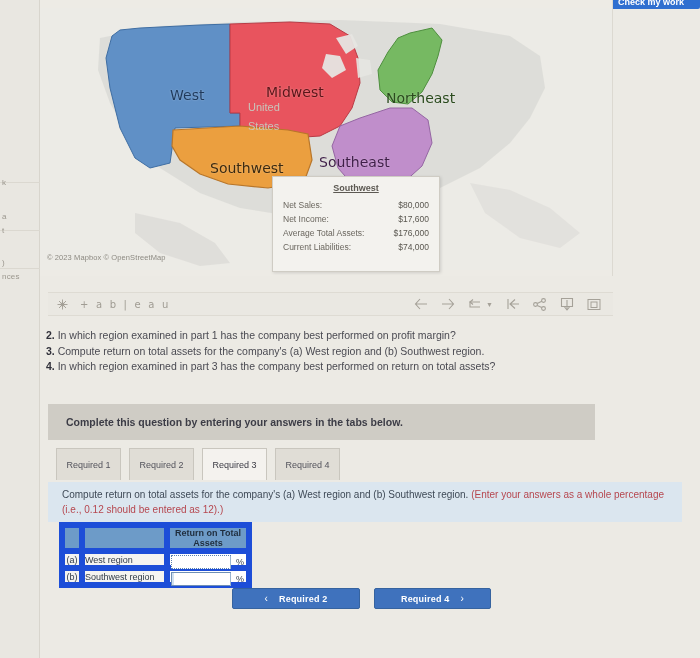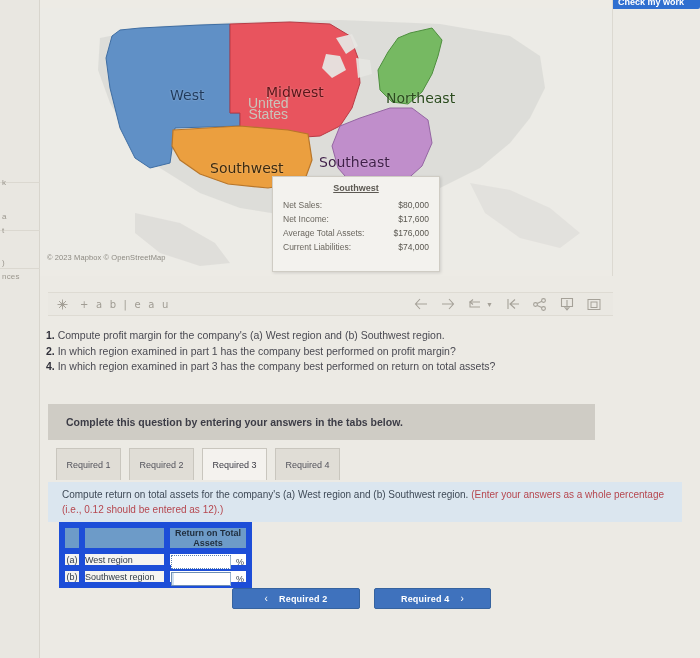--- a/index.html
+++ b/index.html
@@ -91,10 +91,10 @@
 
   .watermark {
     position: absolute;
-    font-size: 14px;
+    font-size: 11px;
     color: #c9c5bb;
-    line-height: 11px;
-    text-align: center;
+    line-height: 19px;
+    text-align: left;
   }
 
   

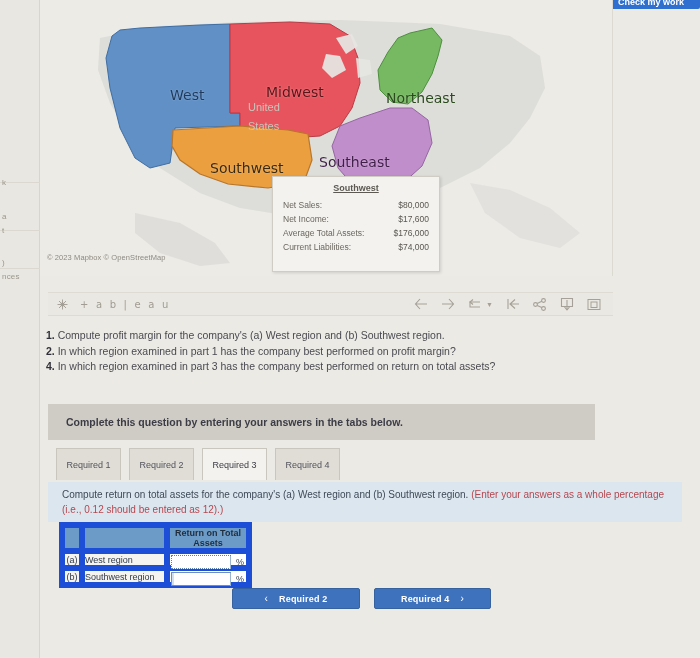--- a/index.html
+++ b/index.html
@@ -461,10 +461,6 @@
   </div>
 
   <div class="qblock">
-    <div class="qline">
-      <b>1.</b>
-      <span>Compute profit margin for the company's (a) West region and (b) Southwest region.</span>
-    </div>
     <div class="qline">
       <b>2.</b>
       <span>In which region examined in part 1 has the company best performed on profit margin?</span>

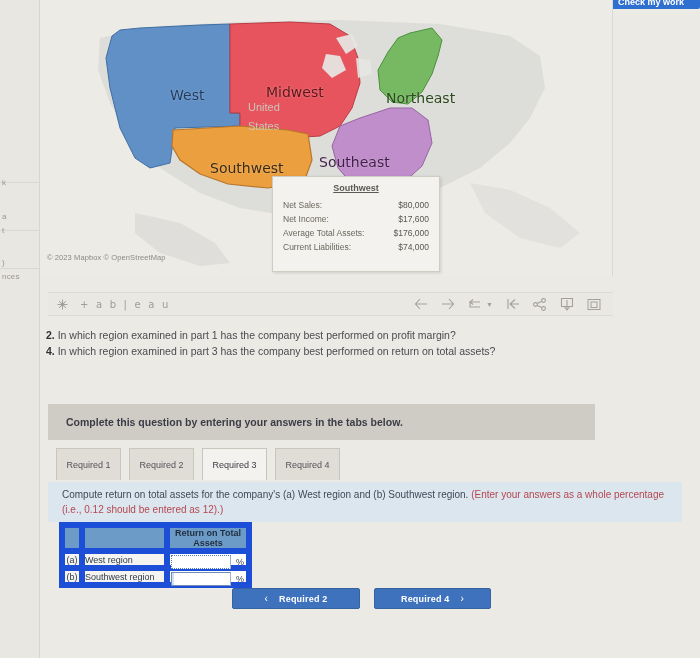--- a/index.html
+++ b/index.html
@@ -464,6 +464,10 @@
     <div class="qline">
       <b>2.</b>
       <span>In which region examined in part 1 has the company best performed on profit margin?</span>
+    </div>
+    <div class="qline">
+      <b>3.</b>
+      <span>Compute return on total assets for the company's (a) West region and (b) Southwest region.</span>
     </div>
     <div class="qline">
       <b>4.</b>

